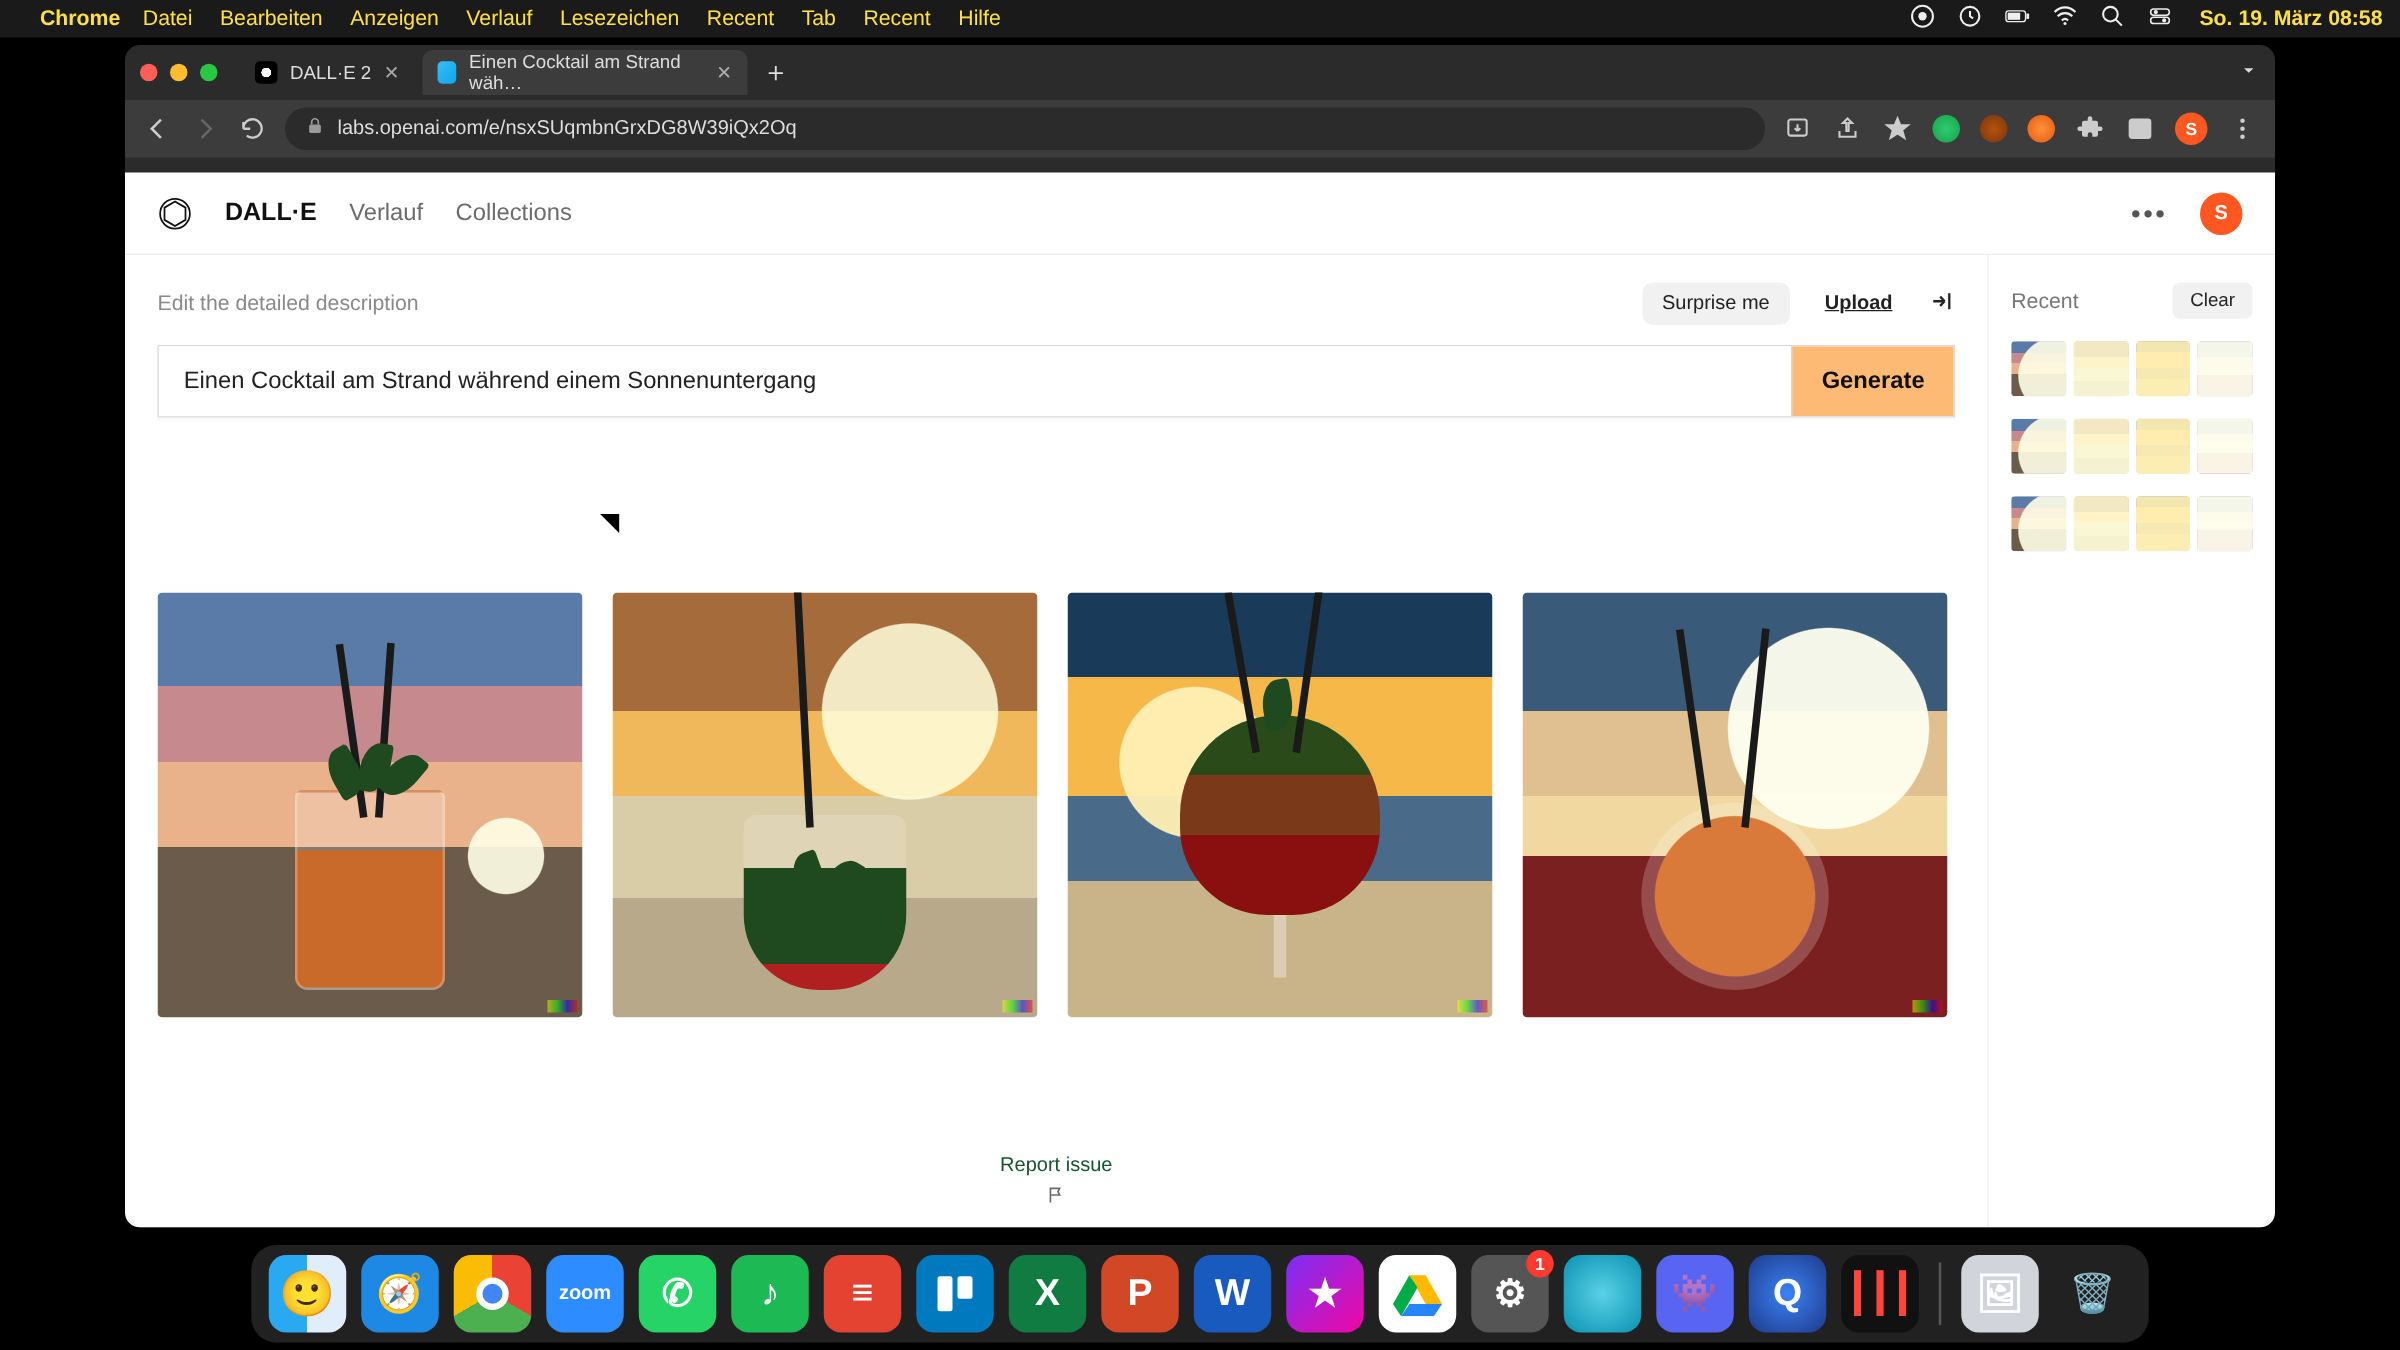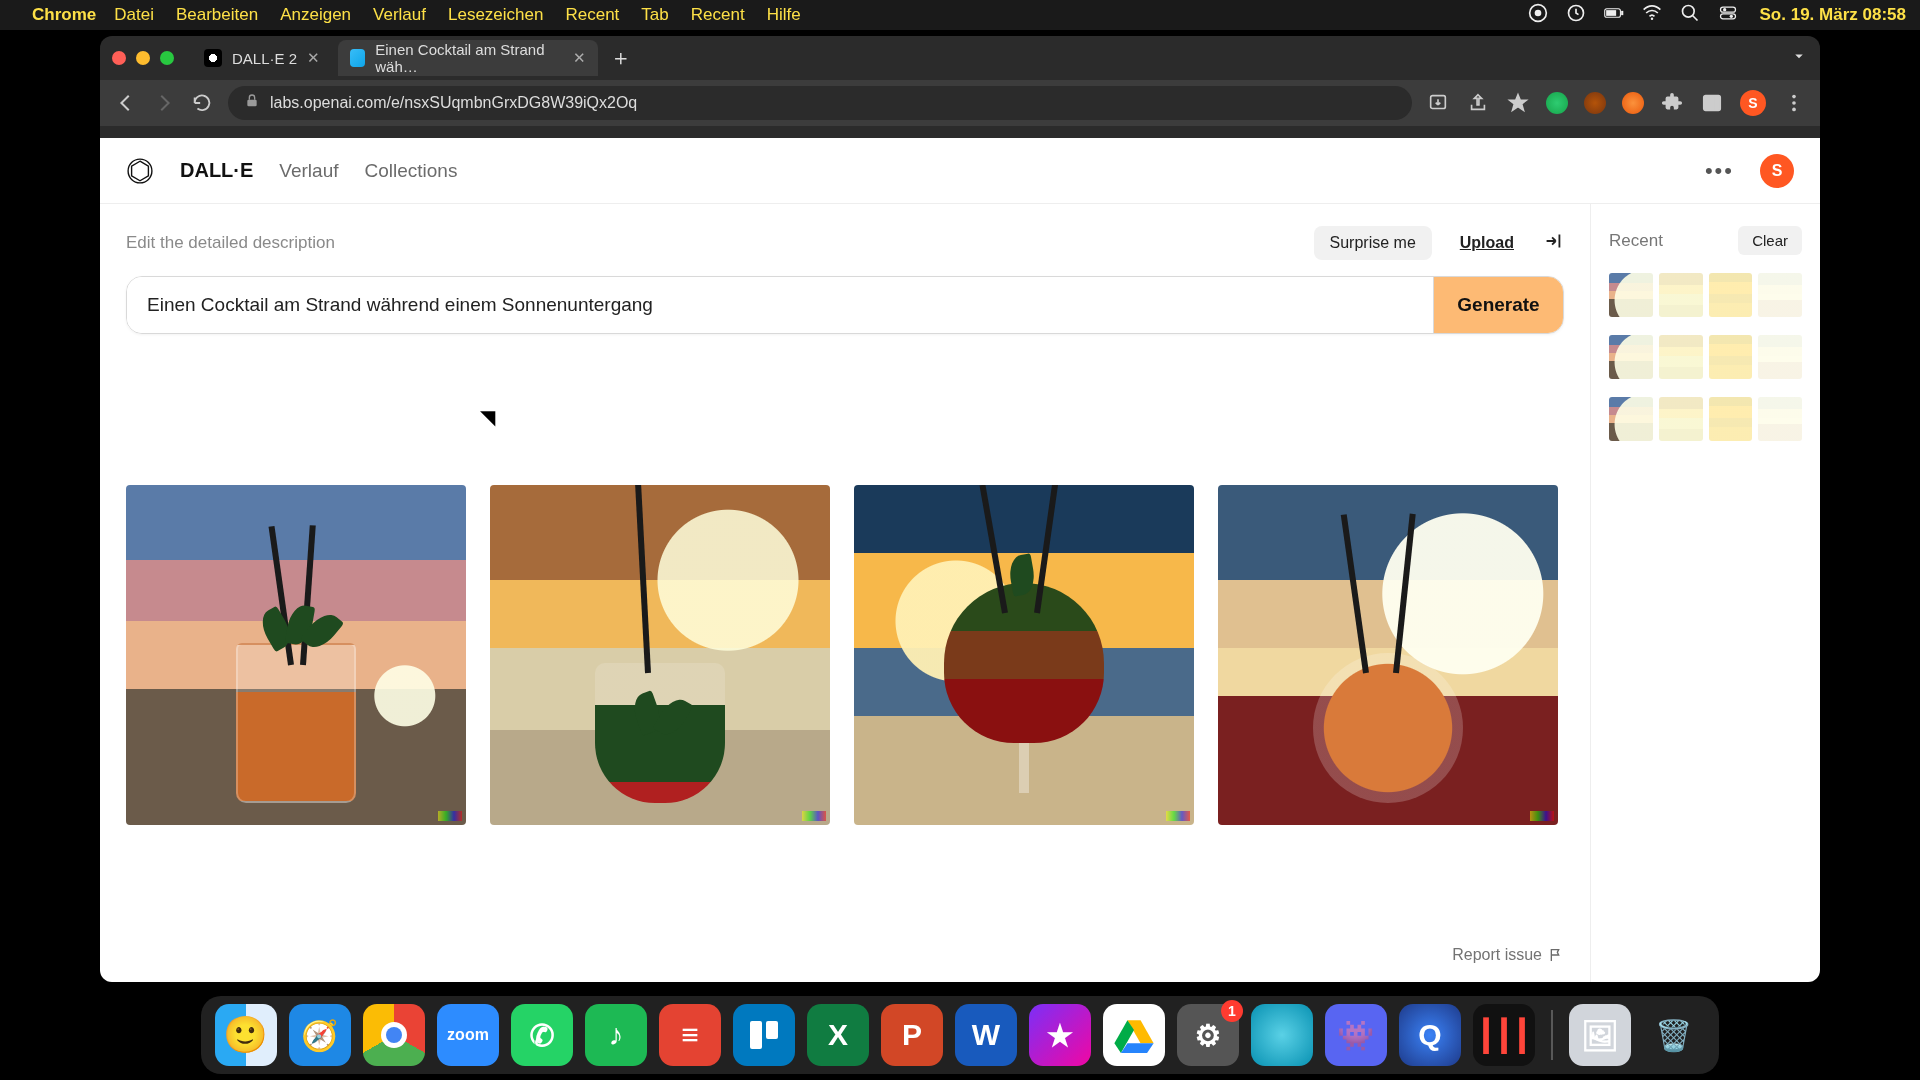--- a/index.html
+++ b/index.html
@@ -60,7 +60,7 @@
 .pill.plain { font-weight: 600; text-decoration: underline; }
 .collapse-ic svg { width: 22px; height: 22px; fill: #222; }
 
-.prompt-row { display: flex; margin-top: 16px; border: 1px solid #d9d9d9; border-radius: 16px; overflow: hidden; height: 58px; box-shadow: 0 1px 3px rgba(0,0,0,.05); }
+.prompt-row { display: flex; margin-top: 16px; border: 1px solid #d9d9d9; border-radius: 0; overflow: hidden; height: 58px; box-shadow: 0 1px 3px rgba(0,0,0,.05); }
 .prompt-input { flex: 1; border: none; padding: 0 20px; font-size: 19px; color: #222; outline: none; }
 .gen-btn { width: 130px; border-left: 1px solid #d9d9d9; background: #fdba74; display: flex; align-items: center; justify-content: center; font-weight: 700; font-size: 19px; color: #111; }
 

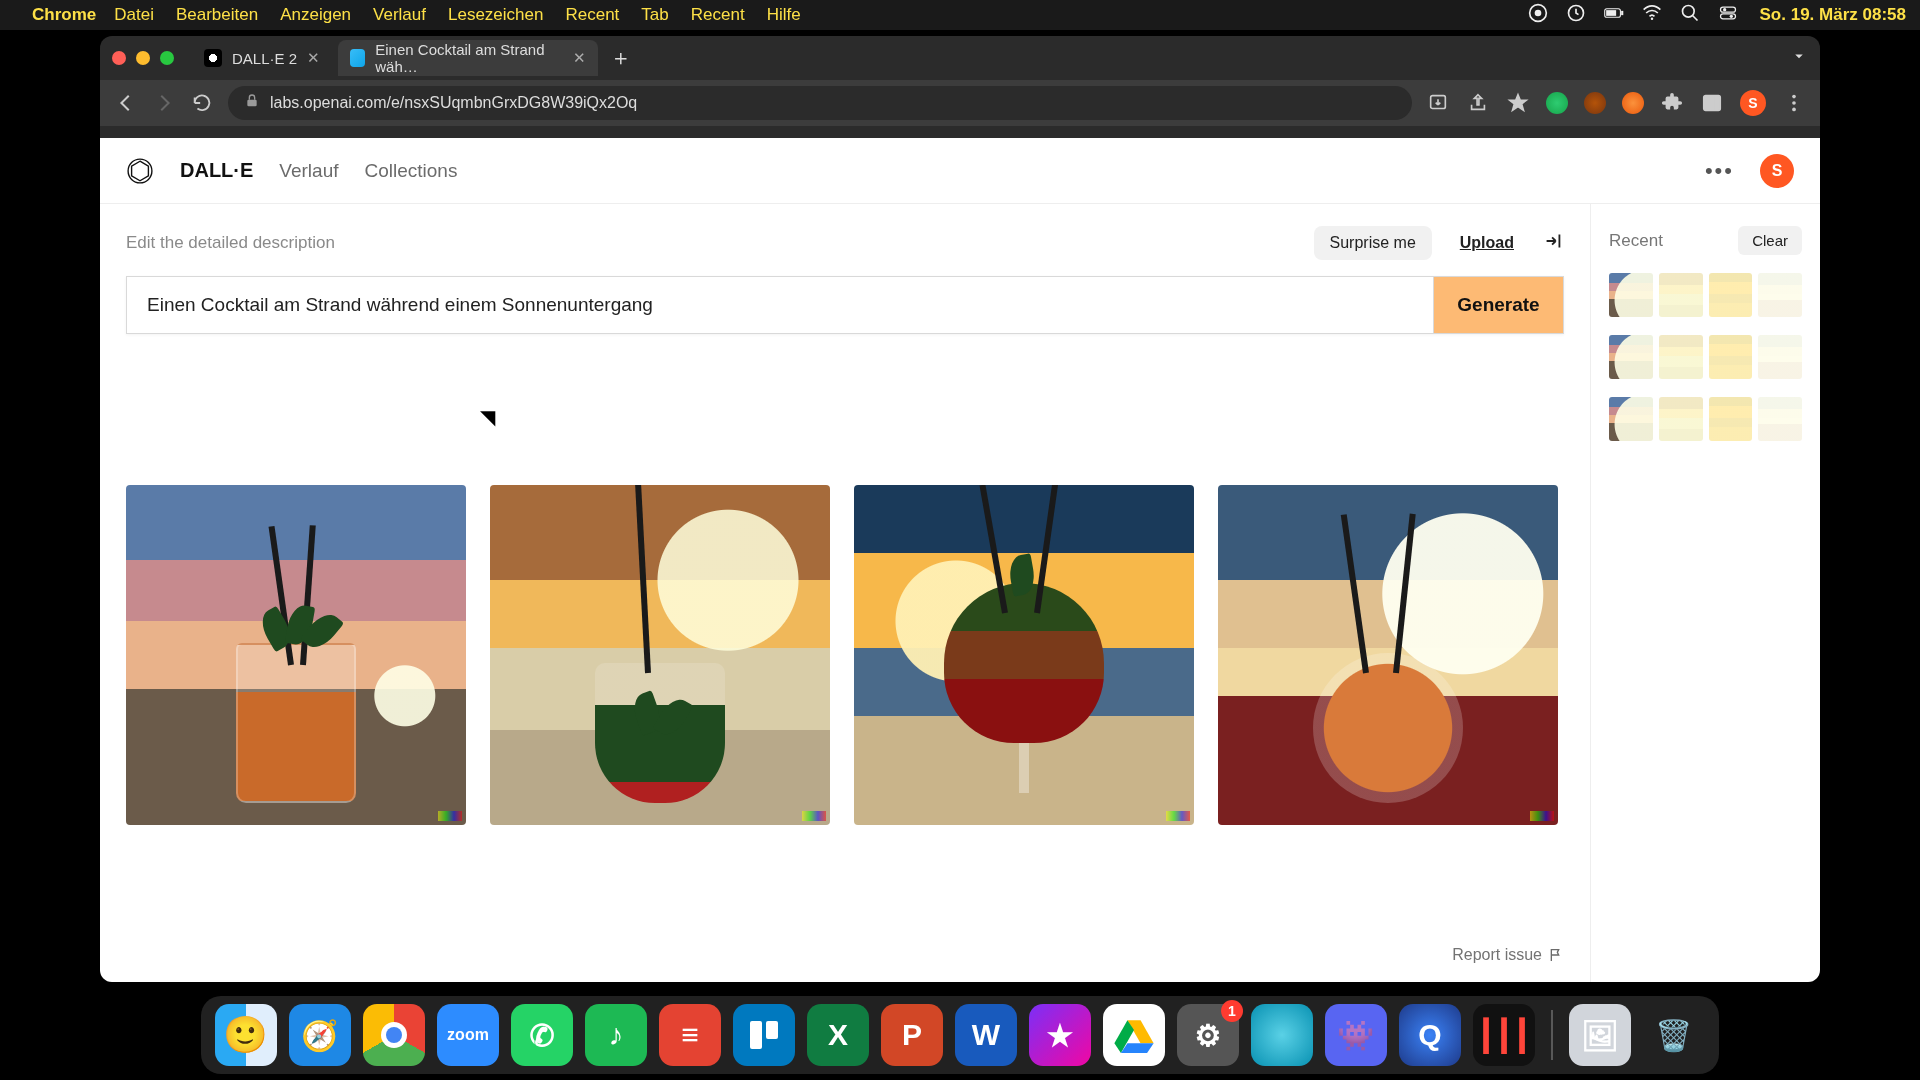--- a/index.html
+++ b/index.html
@@ -95,7 +95,7 @@
 .straw { position: absolute; width: 6px; background: #1a1a1a; transform-origin: bottom center; }
 .leaf { position: absolute; width: 24px; height: 40px; background: #1f4a1f; border-radius: 60% 10% 60% 10%; }
 
-.report { text-align: right; color: #737373; font-size: 16px; padding: 10px 0 0; display: flex; justify-content: flex-end; align-items: center; gap: 6px; }
+.report { text-align: right; color: #14532d; font-size: 16px; padding: 10px 0 0; display: flex; justify-content: flex-end; align-items: center; gap: 6px; flex-direction: column; }
 
 
 .sidebar { width: 230px; border-left: 1px solid #eee; padding: 22px 18px; display: flex; flex-direction: column; gap: 18px; }

